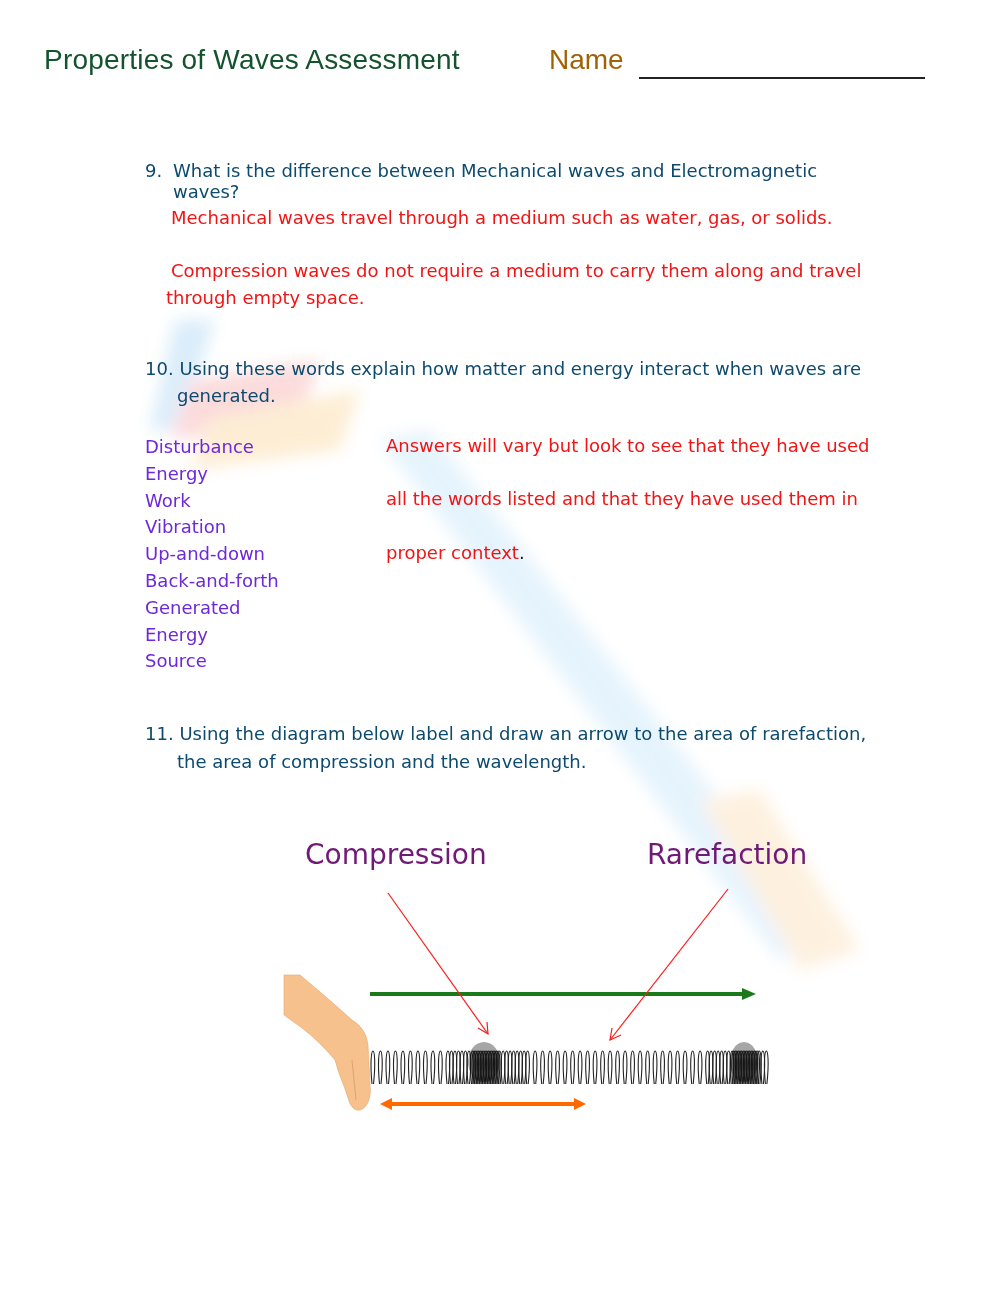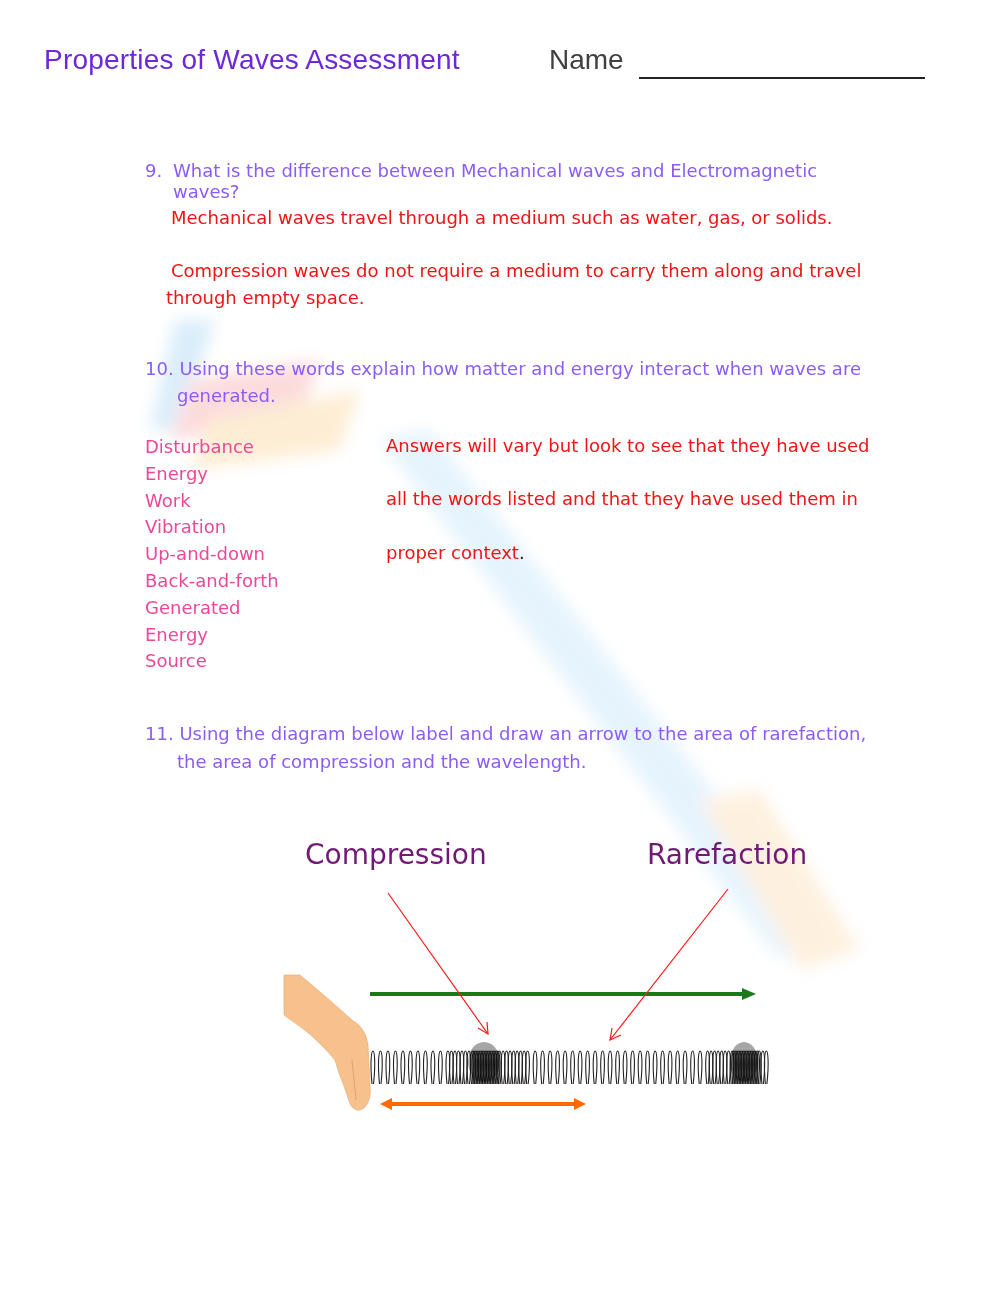--- a/index.html
+++ b/index.html
@@ -10,7 +10,7 @@
     }
     .watermark { position: absolute; left: 0; top: 0; width: 1000px; height: 1294px; pointer-events: none; }
     .title-row { position: absolute; top: 44px; left: 44px; width: 900px; height: 44px; }
-    .title { position: absolute; left: 0; top: 0; font-size: 28px; font-weight: 300; letter-spacing: 0.2px; color: #6d28d9; font-family: "Liberation Sans", sans-serif; }
+    .title { position: absolute; left: 0; top: 0; font-size: 28px; font-weight: 300; letter-spacing: 0.2px; color: #14532d; font-family: "Liberation Sans", sans-serif; }
     .name-label { position: absolute; left: 505px; top: 0; font-size: 28px; color: #404040; font-family: "Liberation Sans", sans-serif; }
     .name-line { position: absolute; left: 595px; top: 33px; width: 286px; height: 0; border-bottom: 2px solid #222; }
     .q { position: absolute; font-size: 18px; line-height: 21px; color: #8b5cf6; }

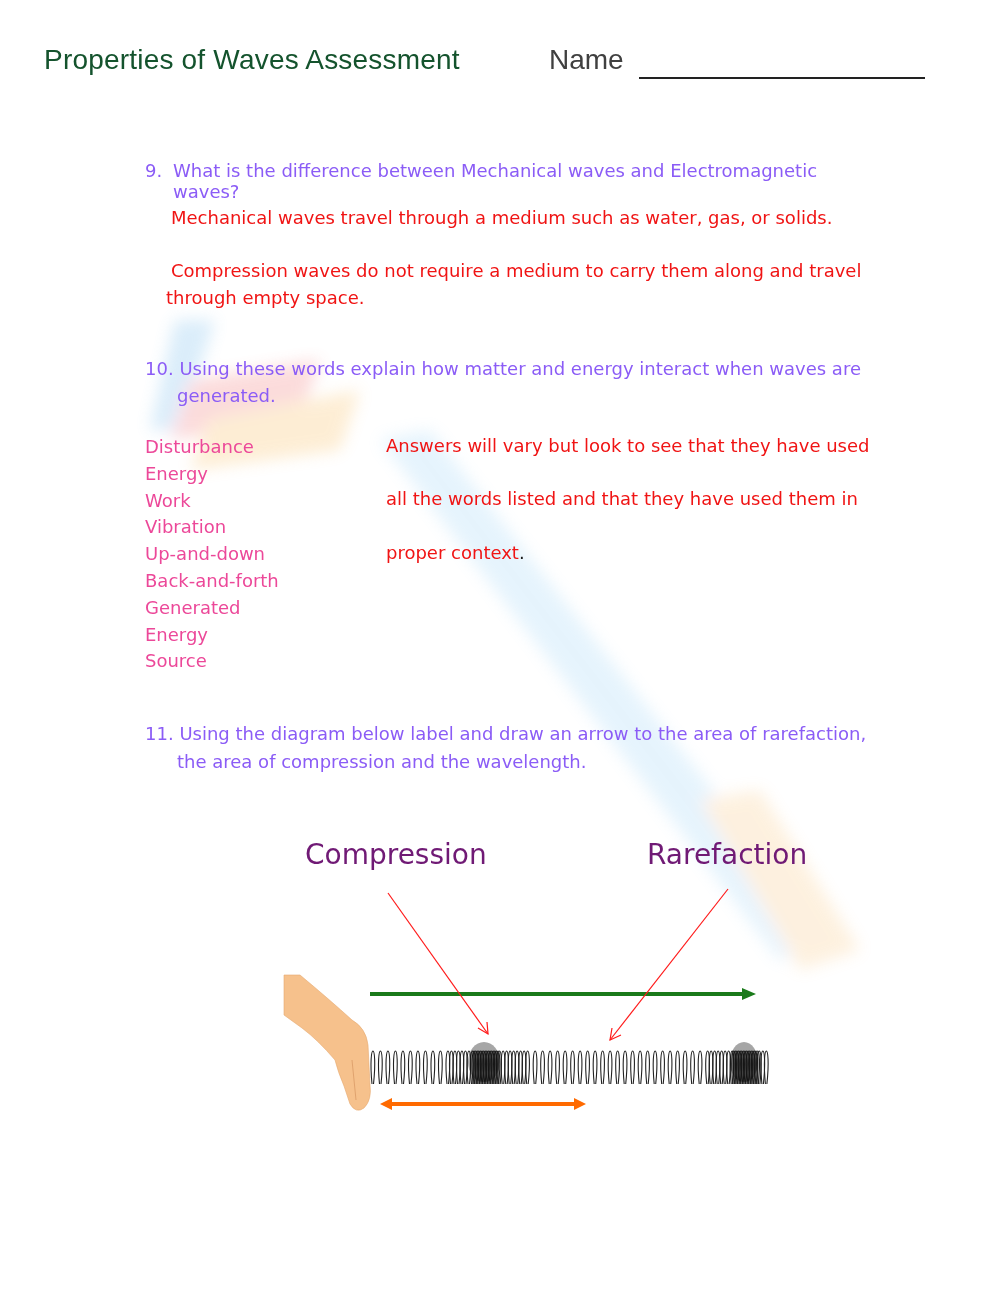--- a/index.html
+++ b/index.html
@@ -11,7 +11,7 @@
     .watermark { position: absolute; left: 0; top: 0; width: 1000px; height: 1294px; pointer-events: none; }
     .title-row { position: absolute; top: 44px; left: 44px; width: 900px; height: 44px; }
     .title { position: absolute; left: 0; top: 0; font-size: 28px; font-weight: 300; letter-spacing: 0.2px; color: #14532d; font-family: "Liberation Sans", sans-serif; }
-    .name-label { position: absolute; left: 505px; top: 0; font-size: 28px; color: #404040; font-family: "Liberation Sans", sans-serif; }
+    .name-label { position: absolute; left: 505px; top: 0; font-size: 28px; color: #a16207; font-family: "Liberation Sans", sans-serif; }
     .name-line { position: absolute; left: 595px; top: 33px; width: 286px; height: 0; border-bottom: 2px solid #222; }
     .q { position: absolute; font-size: 18px; line-height: 21px; color: #8b5cf6; }
     .ans { position: absolute; font-size: 18px; line-height: 21px; color: #f01414; }

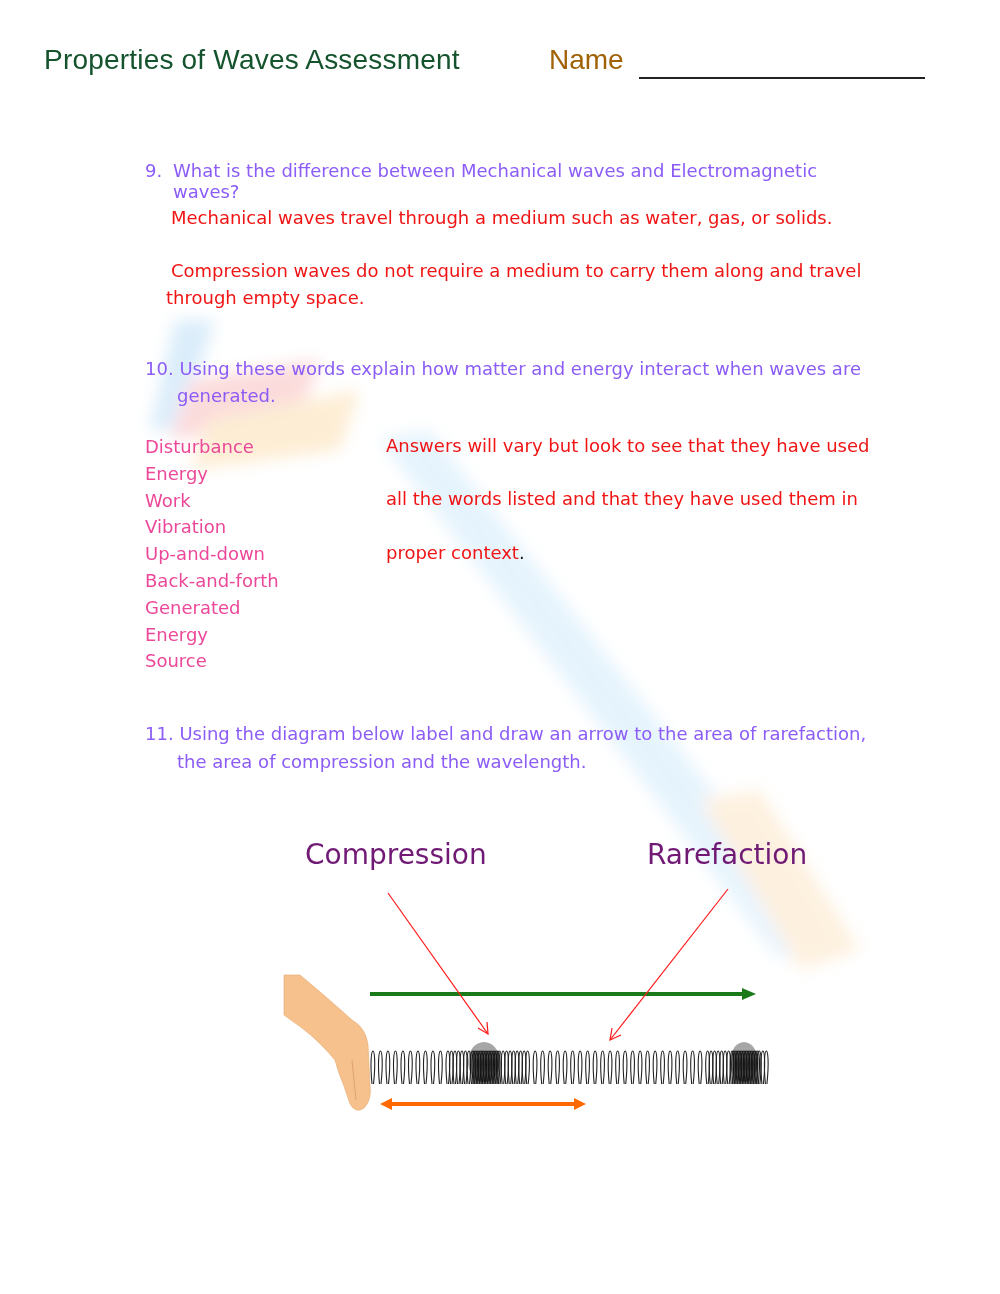--- a/index.html
+++ b/index.html
@@ -13,7 +13,7 @@
     .title { position: absolute; left: 0; top: 0; font-size: 28px; font-weight: 300; letter-spacing: 0.2px; color: #14532d; font-family: "Liberation Sans", sans-serif; }
     .name-label { position: absolute; left: 505px; top: 0; font-size: 28px; color: #a16207; font-family: "Liberation Sans", sans-serif; }
     .name-line { position: absolute; left: 595px; top: 33px; width: 286px; height: 0; border-bottom: 2px solid #222; }
-    .q { position: absolute; font-size: 18px; line-height: 21px; color: #8b5cf6; }
+    .q { position: absolute; font-size: 18px; line-height: 21px; color: #0c4a6e; }
     .ans { position: absolute; font-size: 18px; line-height: 21px; color: #f01414; }
     .q-num { display: inline-block; width: 28px; }
     .words { position: absolute; left: 145px; top: 434px; font-size: 18px; line-height: 26.8px; color: #ec4899; }

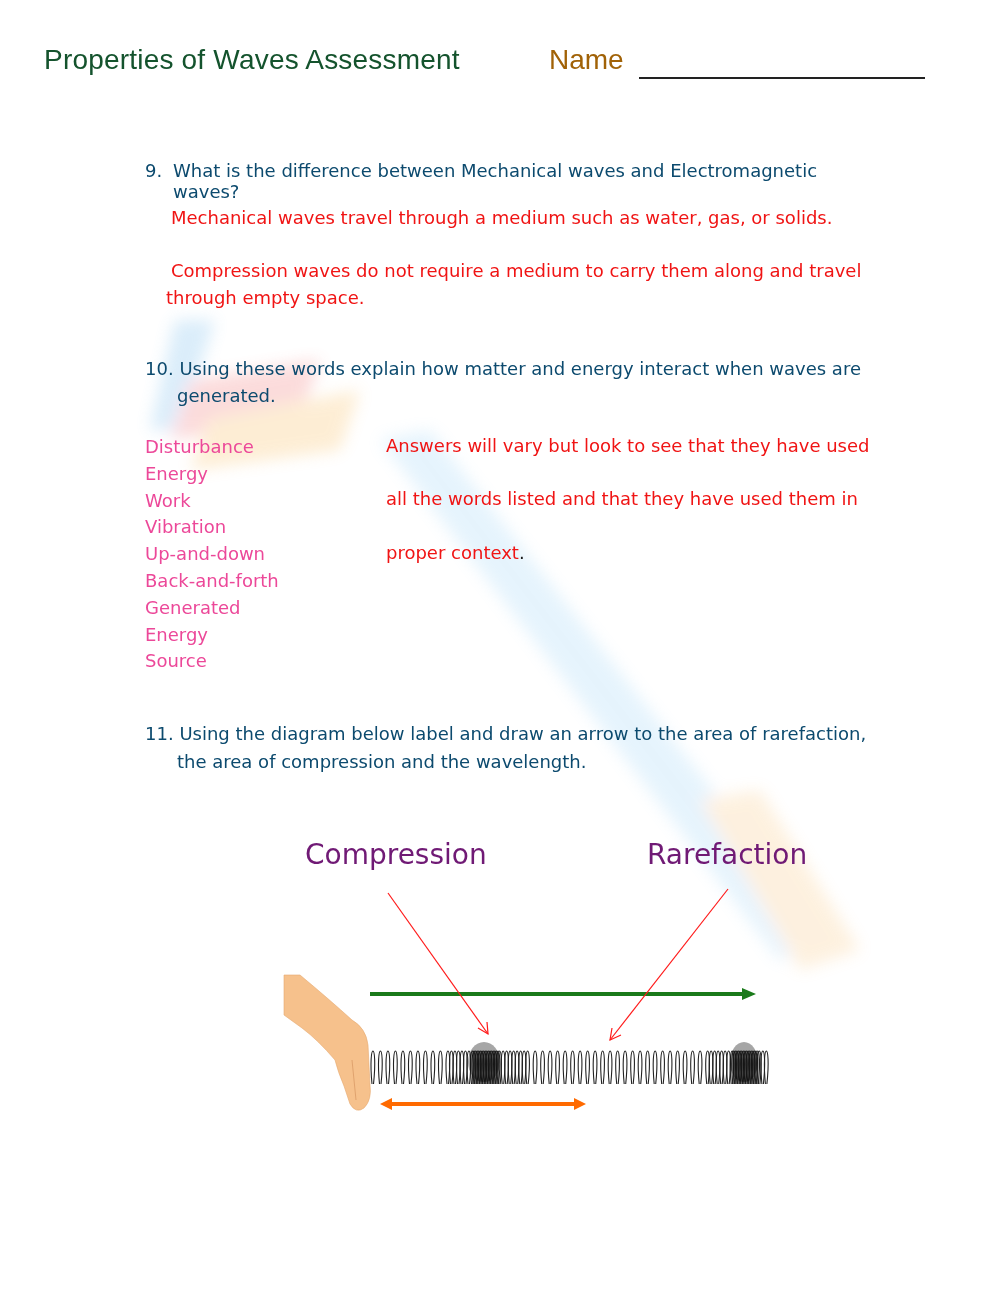--- a/index.html
+++ b/index.html
@@ -16,7 +16,7 @@
     .q { position: absolute; font-size: 18px; line-height: 21px; color: #0c4a6e; }
     .ans { position: absolute; font-size: 18px; line-height: 21px; color: #f01414; }
     .q-num { display: inline-block; width: 28px; }
-    .words { position: absolute; left: 145px; top: 434px; font-size: 18px; line-height: 26.8px; color: #ec4899; }
+    .words { position: absolute; left: 145px; top: 434px; font-size: 18px; line-height: 26.8px; color: #6d28d9; }
     .word { display: block; }
     .diagram-label { position: absolute; font-size: 28px; color: #701a75; }
   </style>

